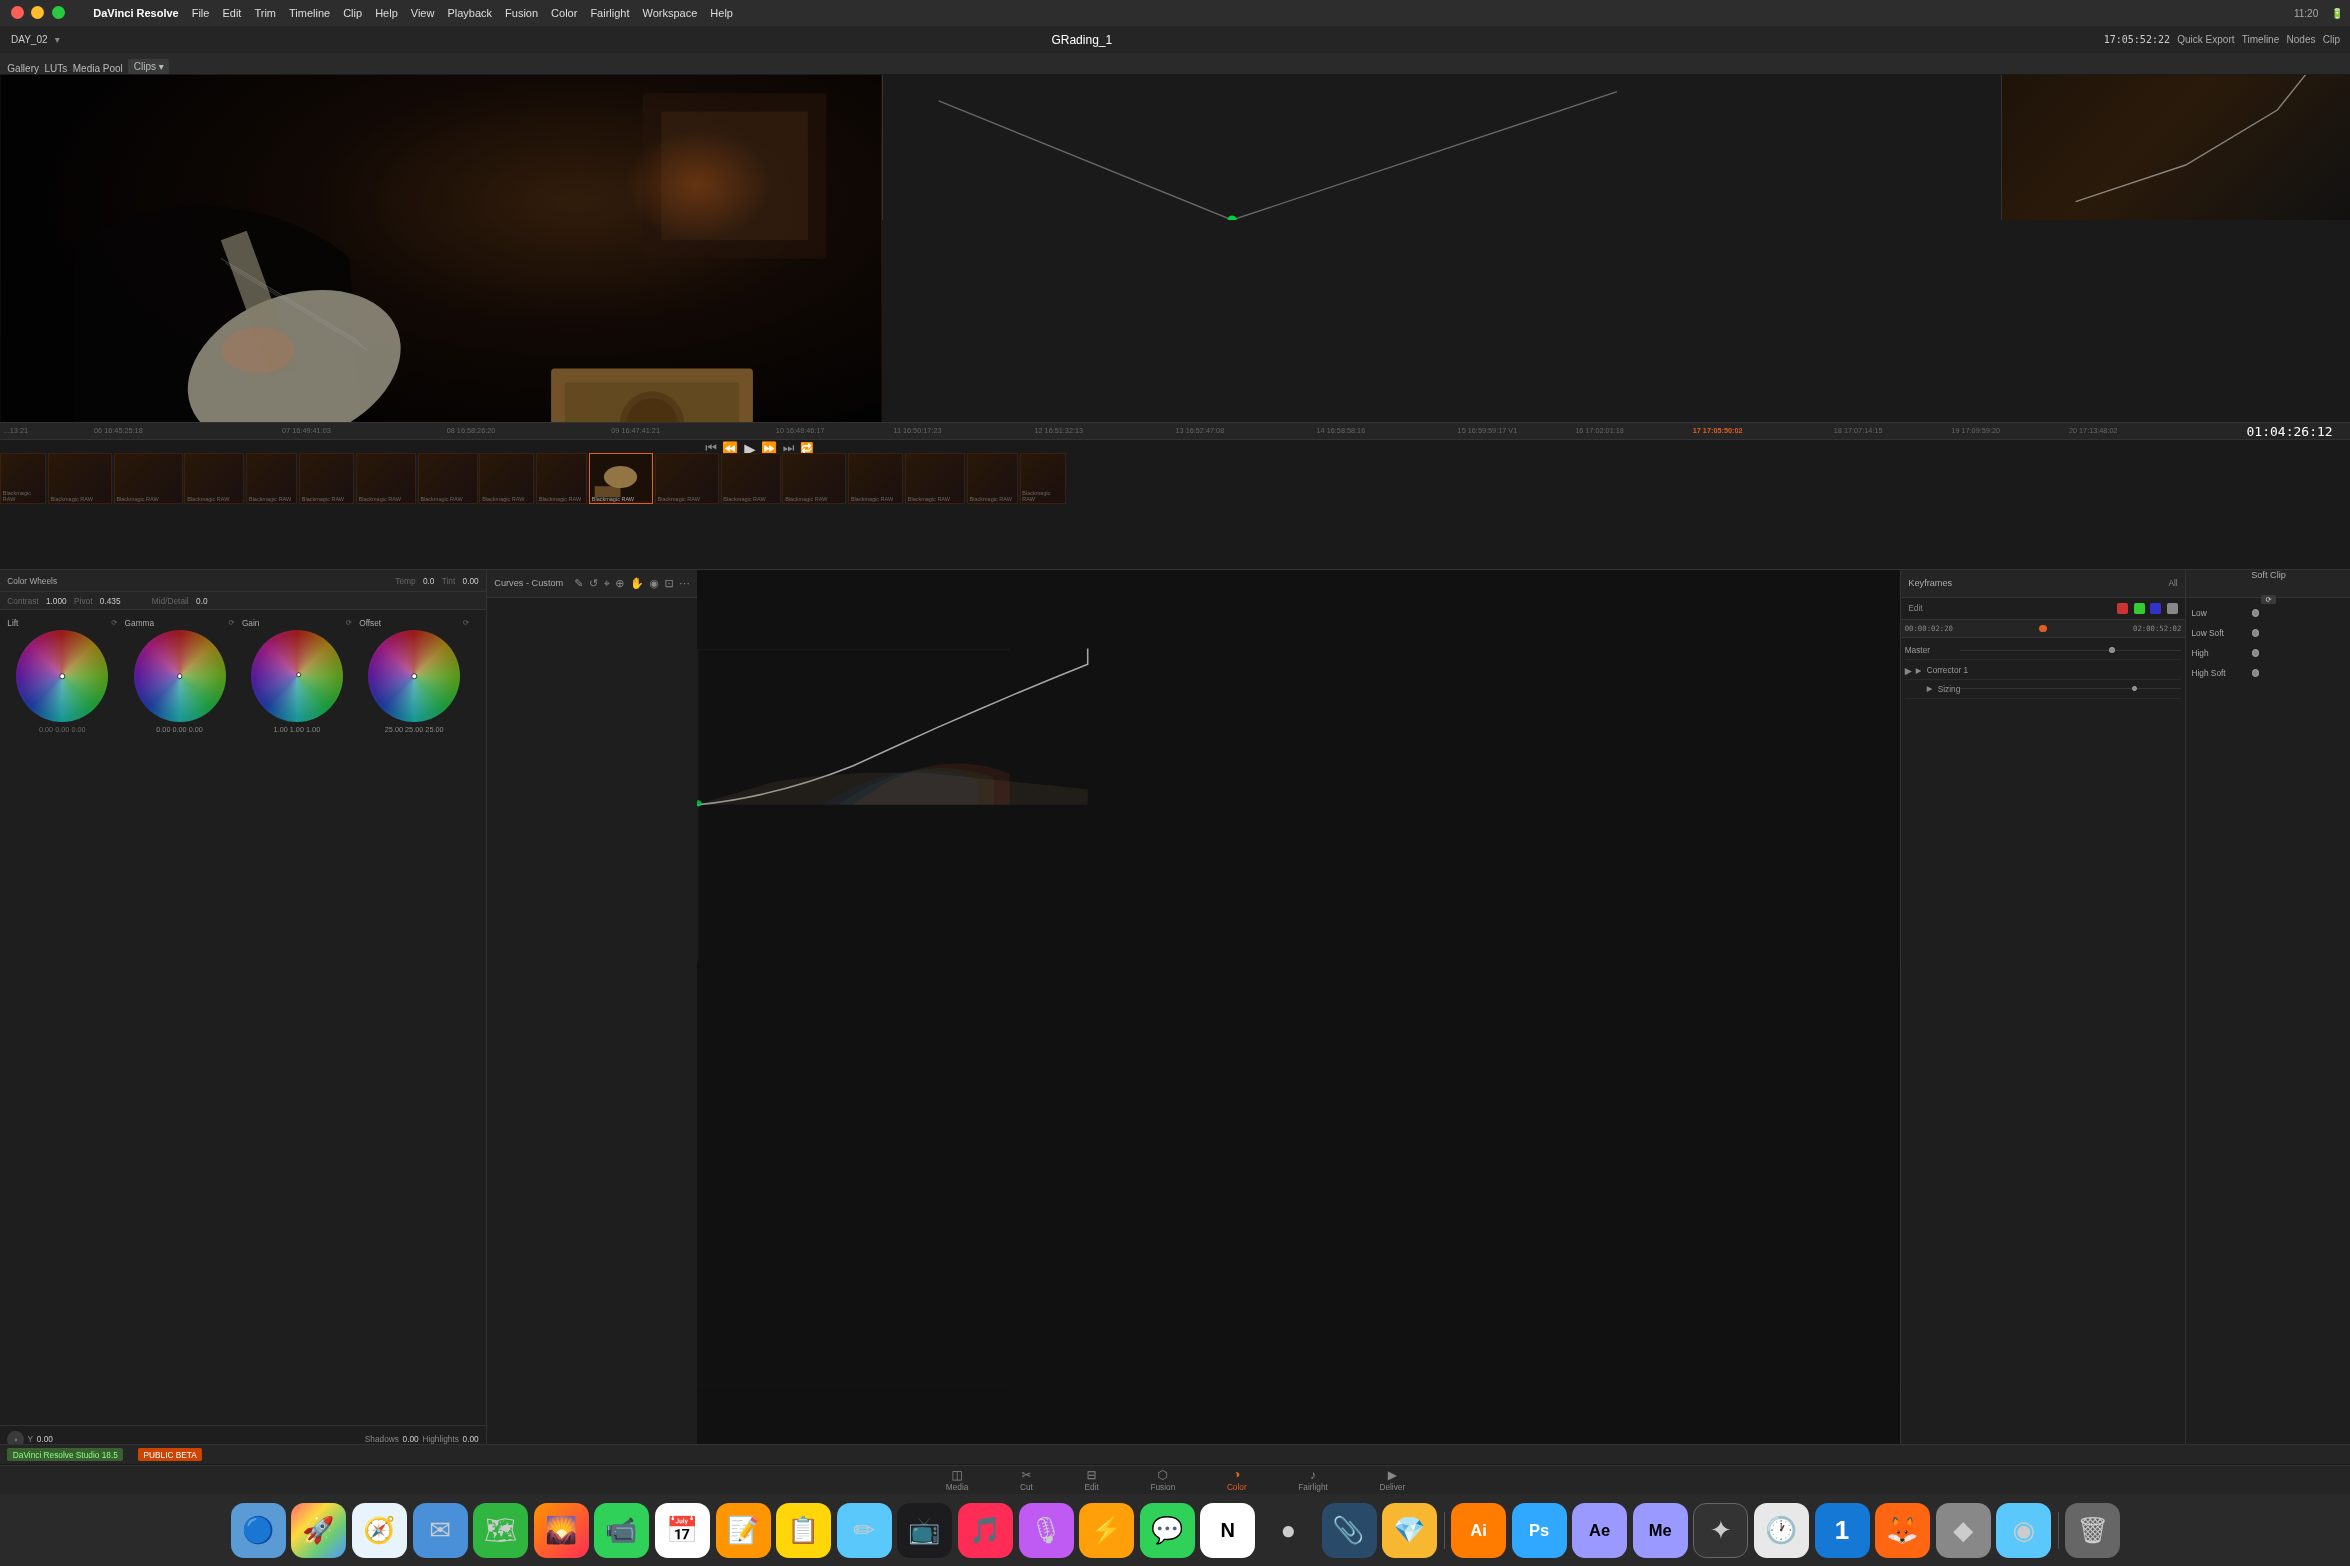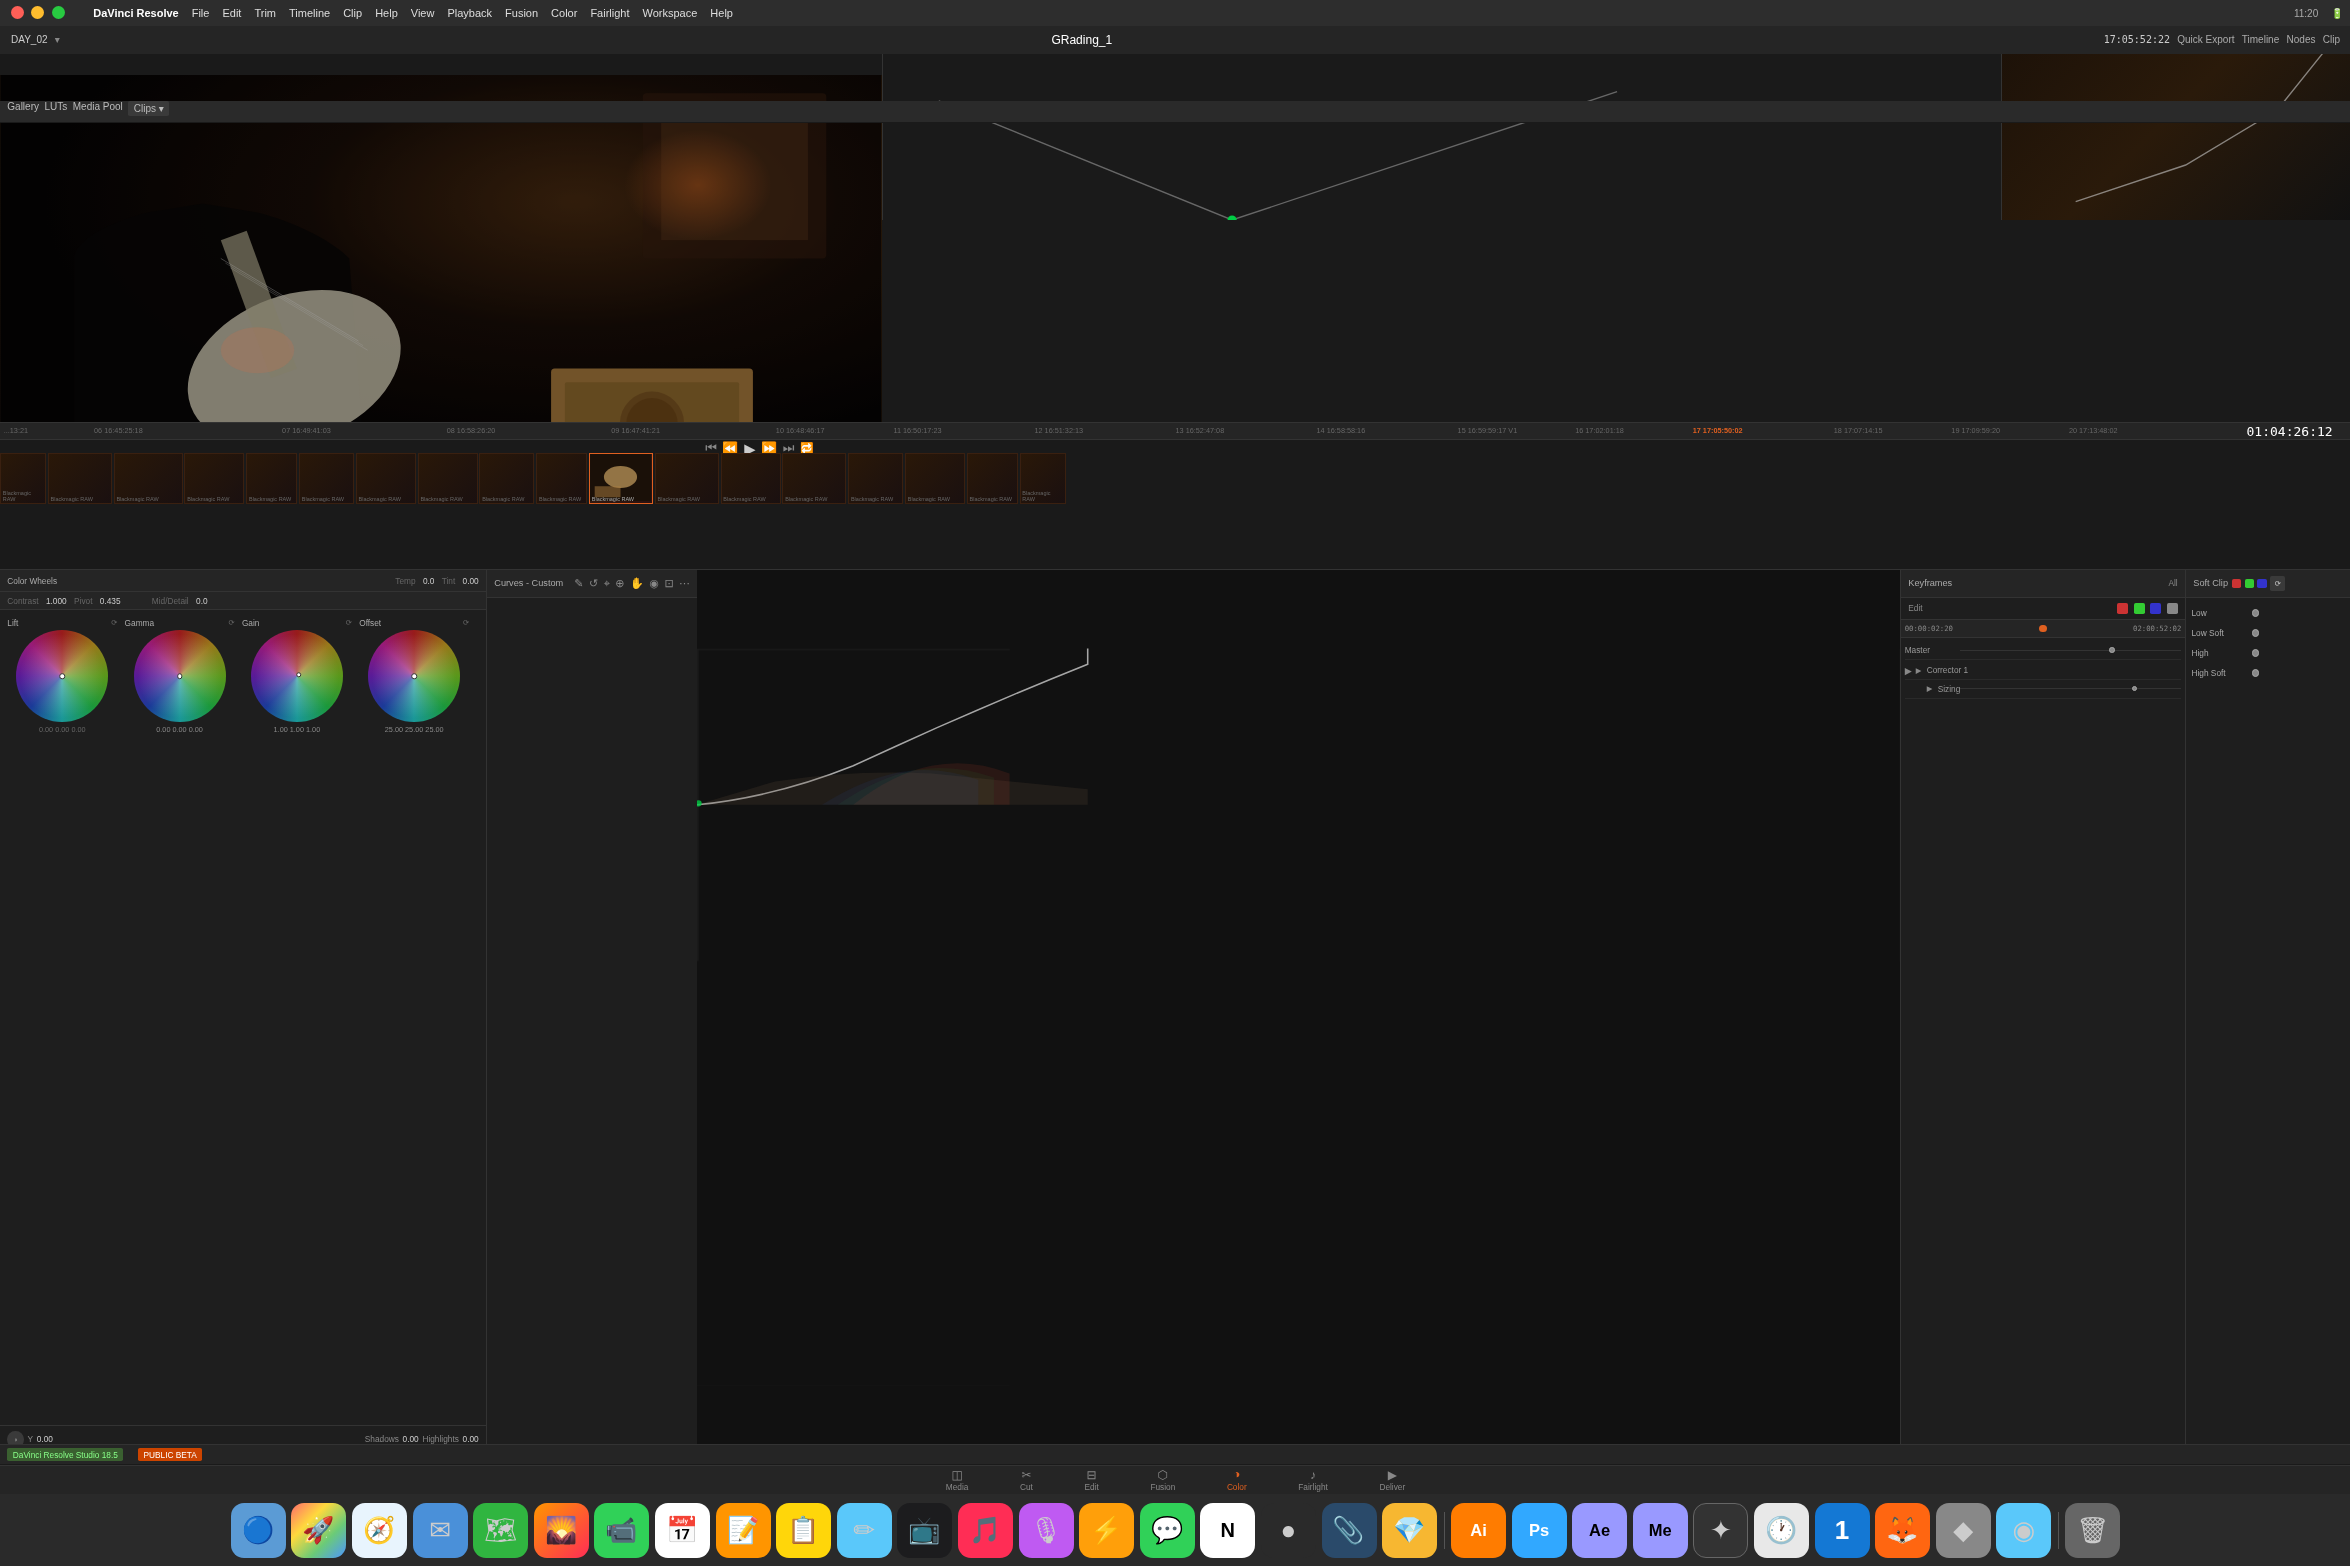--- a/index.html
+++ b/index.html
@@ -54,14 +54,13 @@
       height: 22px;
       background: #2a2a2a;
       display: flex;
-      align-items: flex-start;
+      align-items: flex-end;
       padding: 0 7.3px;
       gap: 5.5px;
       font-size: 10px;
       color: #bbb;
       z-index: 100;
       border-bottom: 0.9px solid #1a1a1a;
-      margin-top: 48px;
     }
 
     

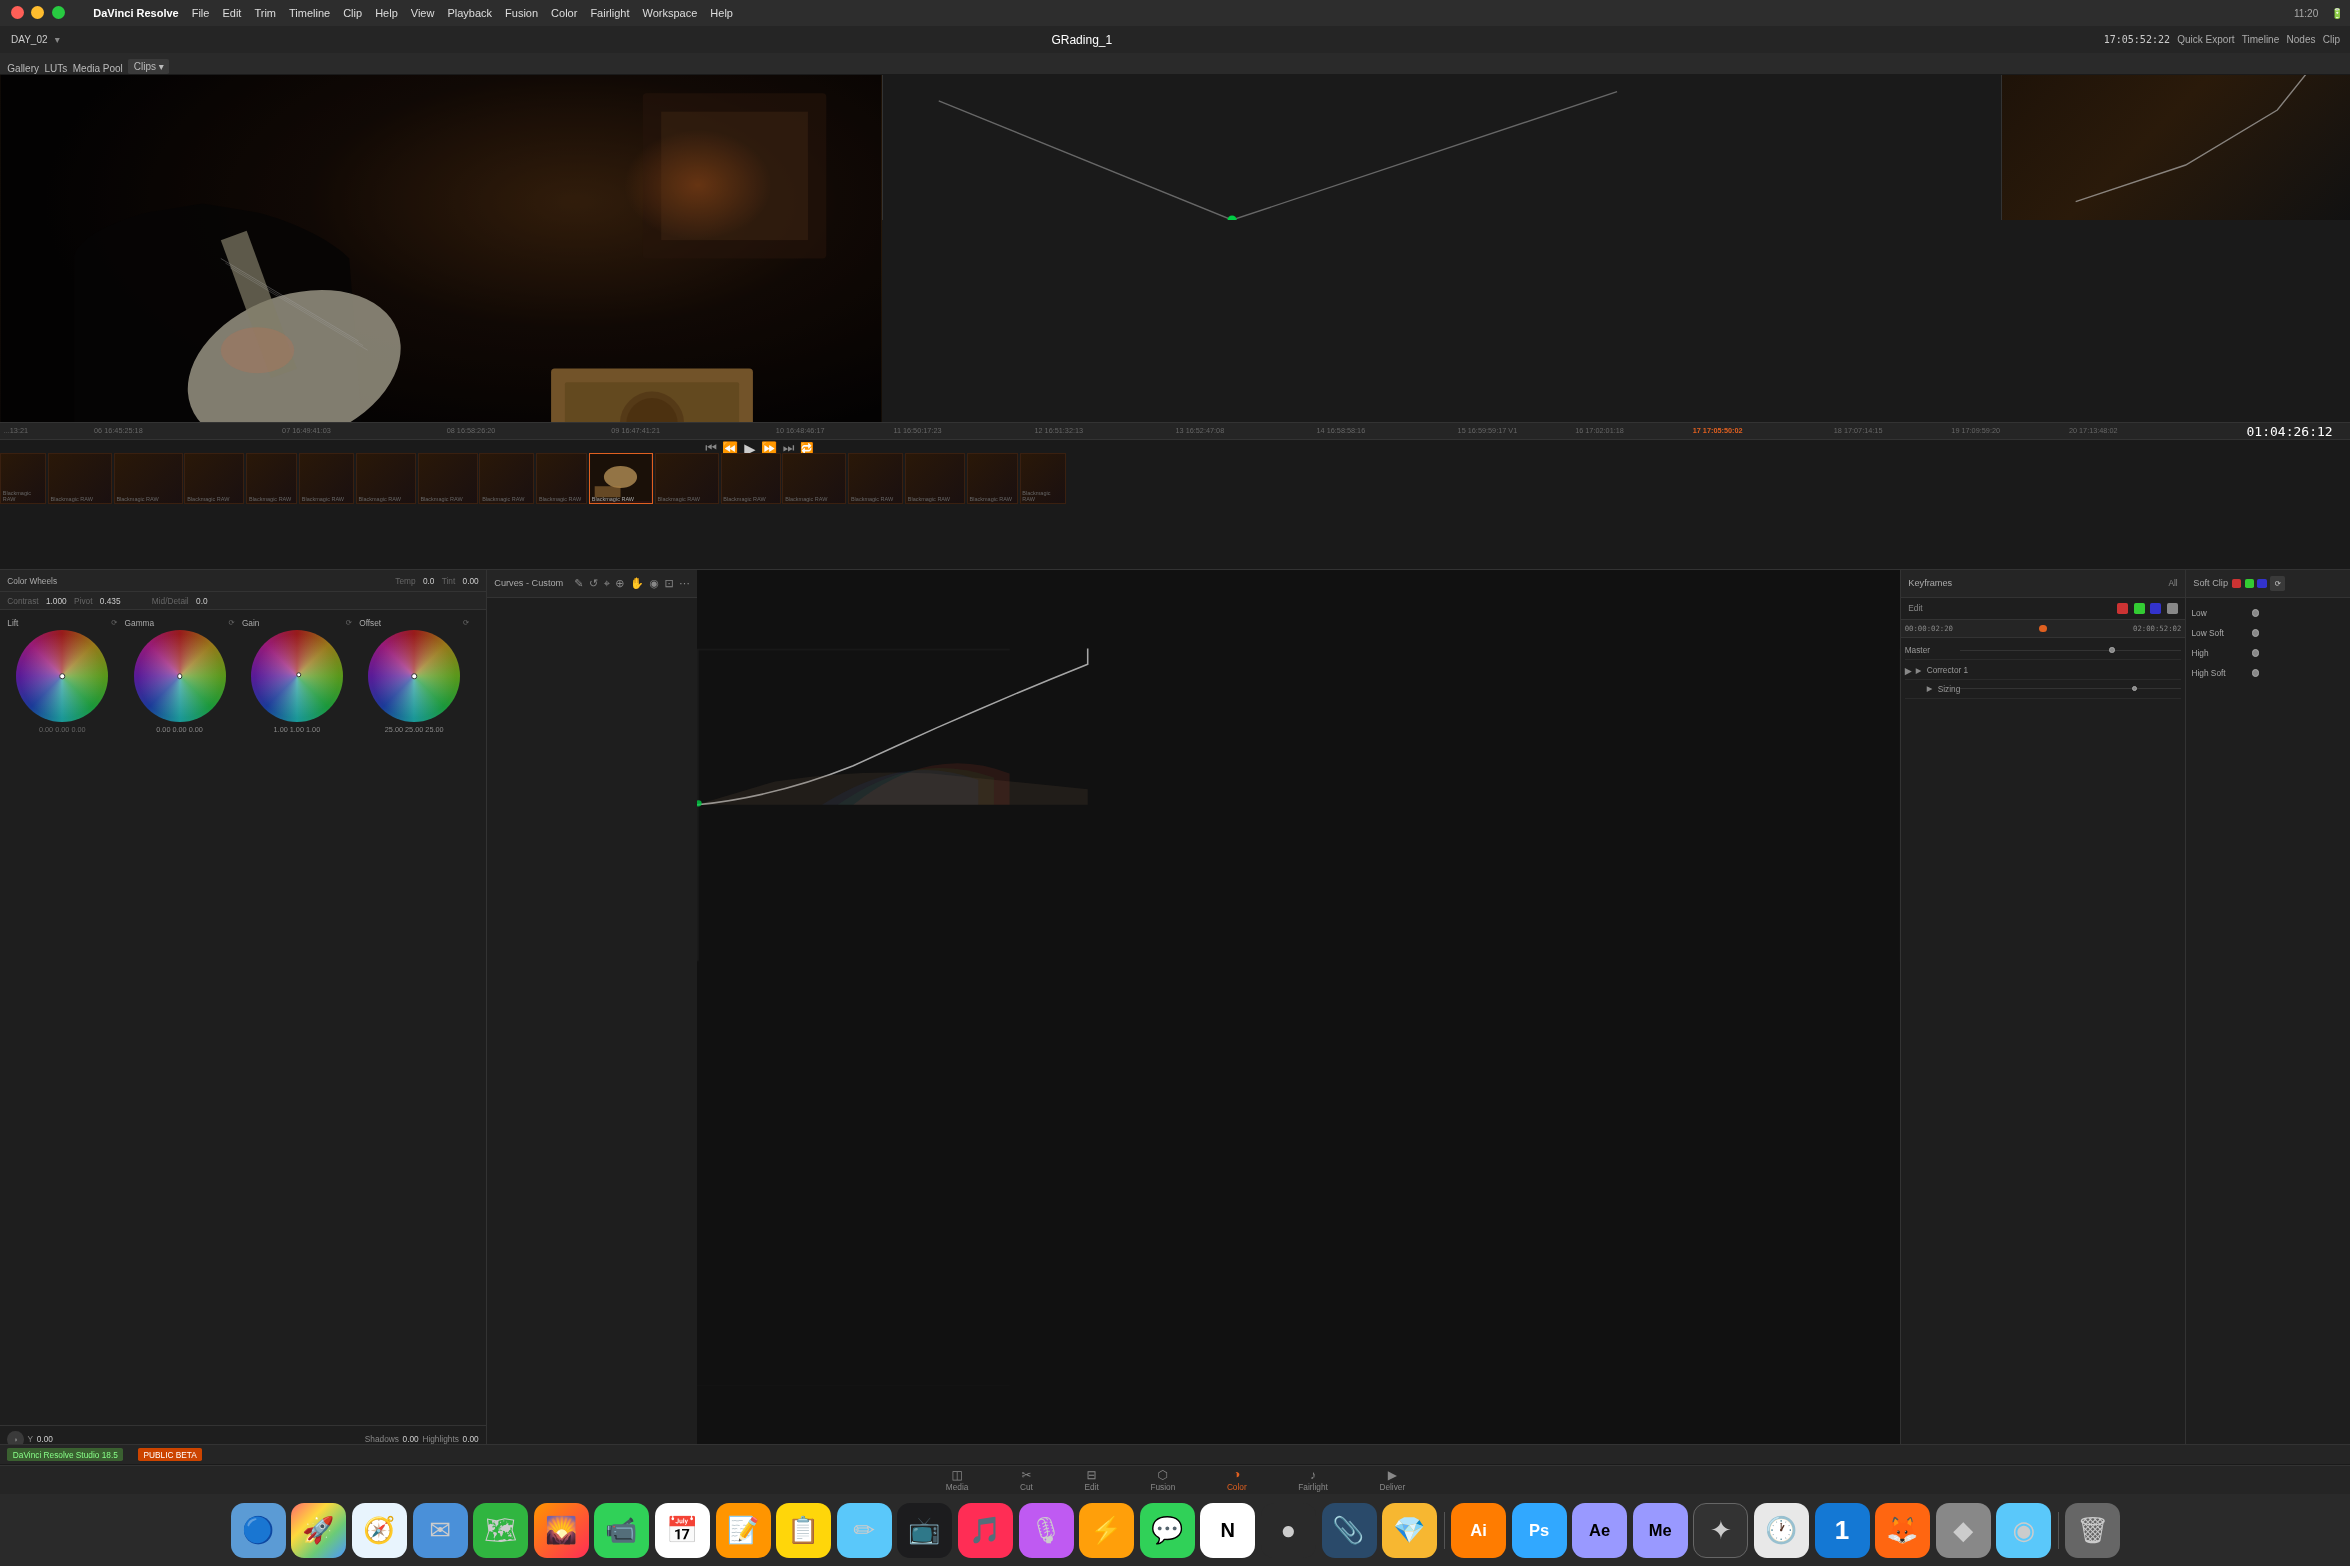--- a/index.html
+++ b/index.html
@@ -676,7 +676,7 @@
 
   <div style="width:165px;display:flex;flex-direction:column;">
 
-    <div style="height:27.5px;background:#252525;display:flex;align-items:center;padding:0 7.3px;gap:3.7px;border-bottom:0.9px solid #333;">
+    <div style="height:27.5px;background:#252525;display:flex;align-items:center;padding:0 7.3px;gap:3.7px;border-bottom:0.9px solid #333;flex-direction:column;">
       <span style="font-size:9.2px;color:#aaa;">Soft Clip</span>
       <span style="width:9.2px;height:9.2px;background:#cc3333;border-radius:1.8px;"></span>
       <span style="width:9.2px;height:9.2px;background:#33cc33;border-radius:1.8px;"></span>

